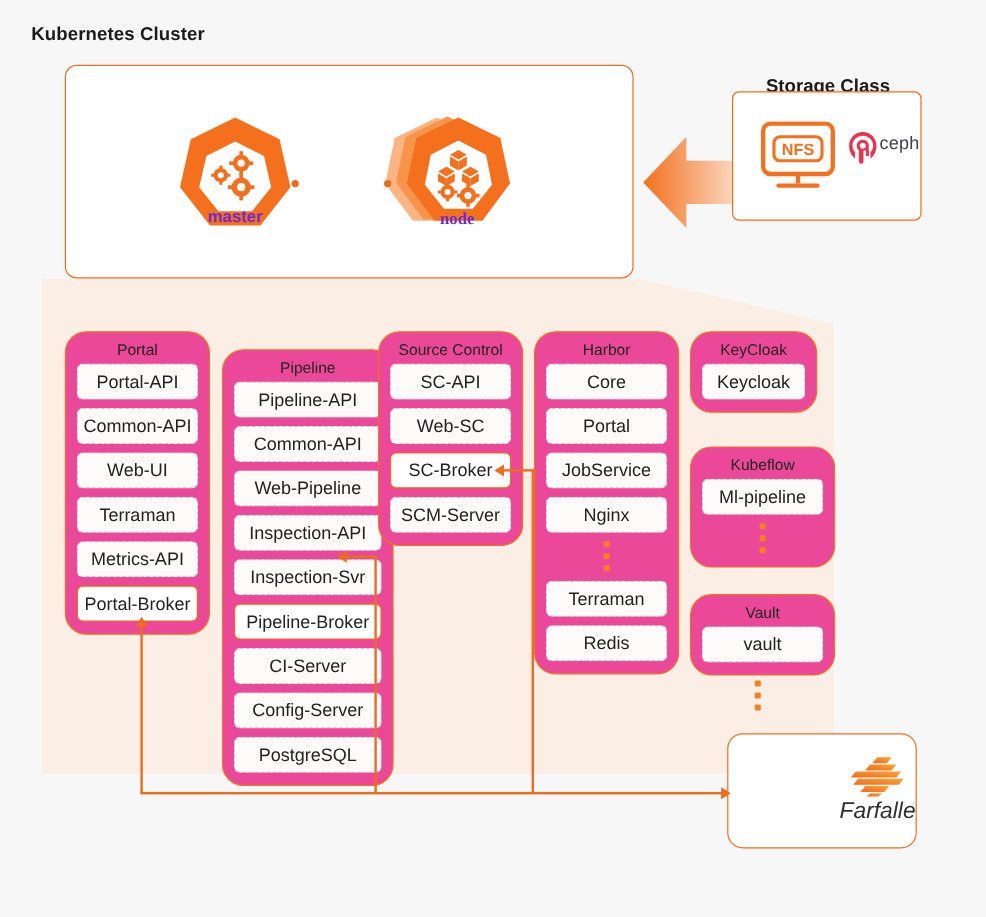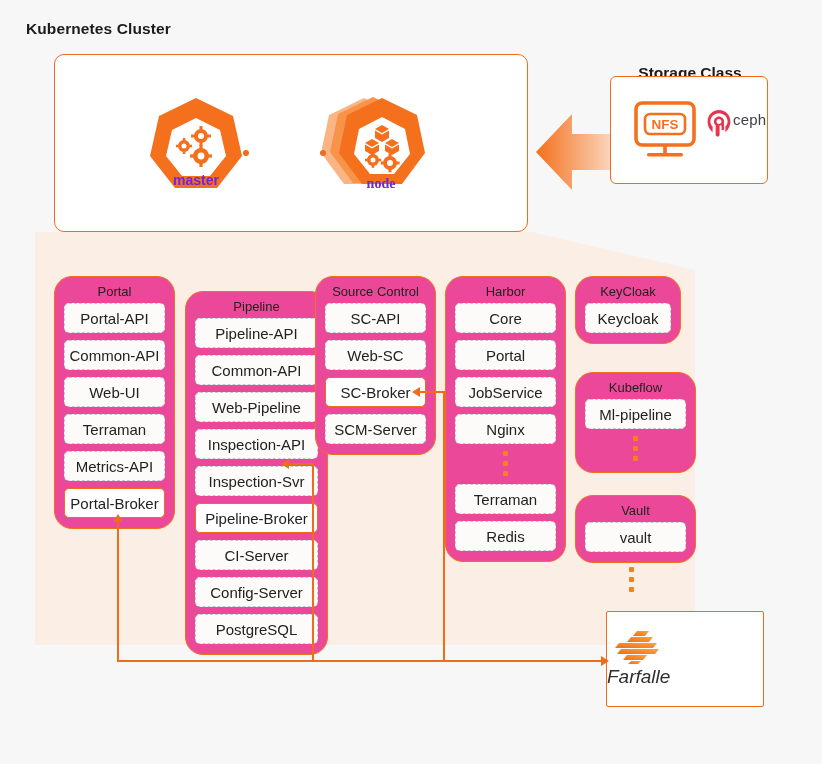--- a/index.html
+++ b/index.html
@@ -104,9 +104,9 @@
   
   .farfalle{
     position:absolute;left:606px;top:611px;width:158px;height:96px;
-    background:#fff;border:1.6px solid #ef6c1a;border-radius:2px;
+    background:#fff;border:1.6px solid #ef6c1a;border-radius:13px;
     box-sizing:border-box;z-index:3;
-    display:flex;flex-direction:column;align-items:flex-start;justify-content:center;
+    display:flex;flex-direction:column;align-items:flex-end;justify-content:center;
   }
   .farfalle-logo{width:62px;height:34px;}
   .farfalle-text{

